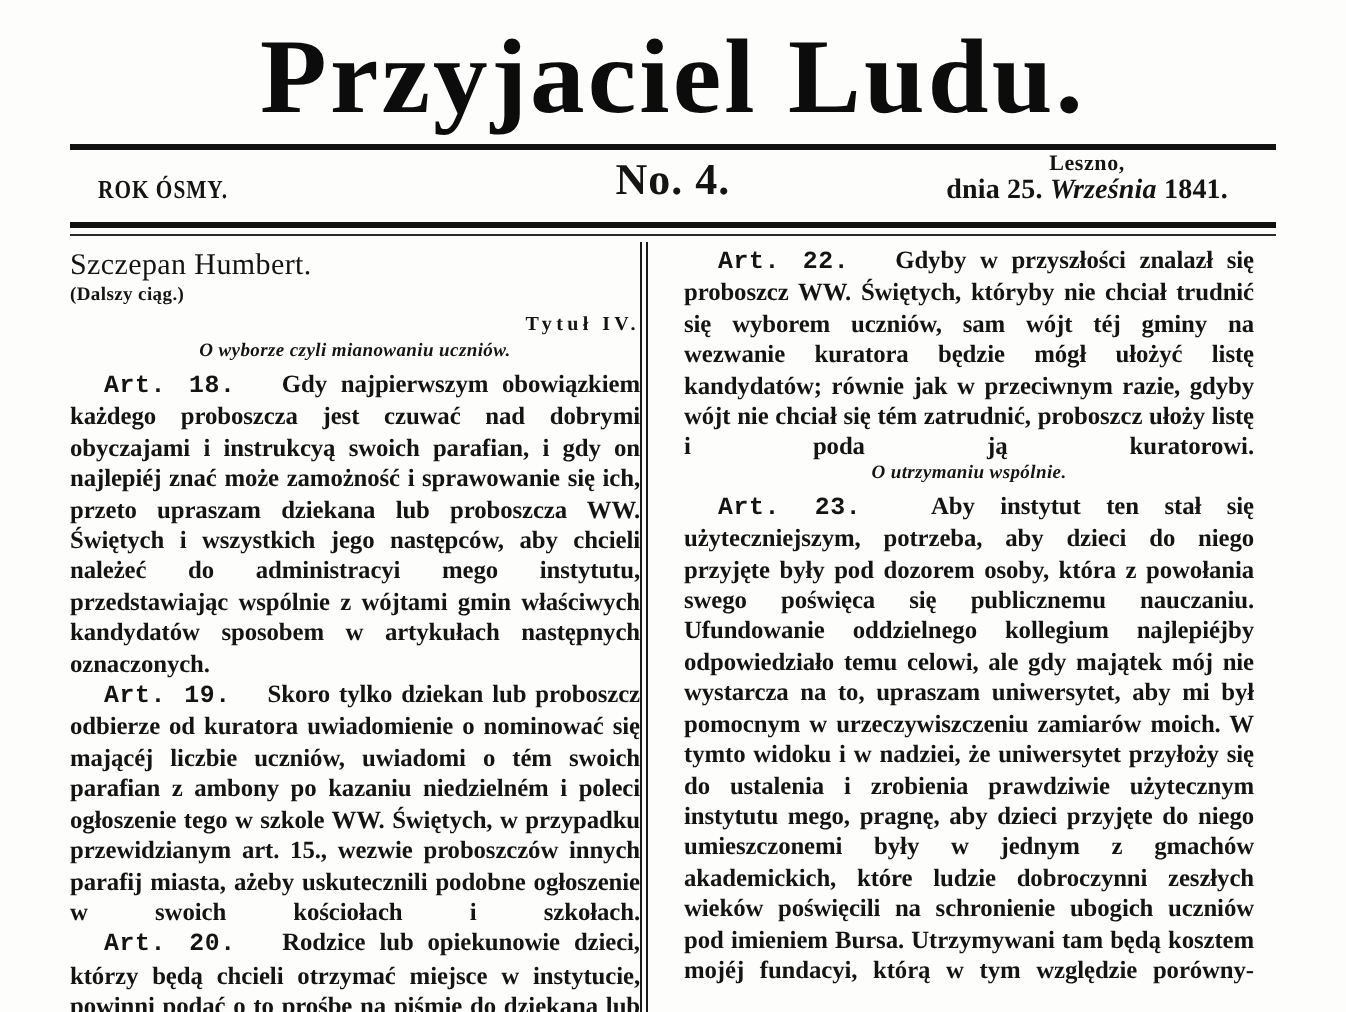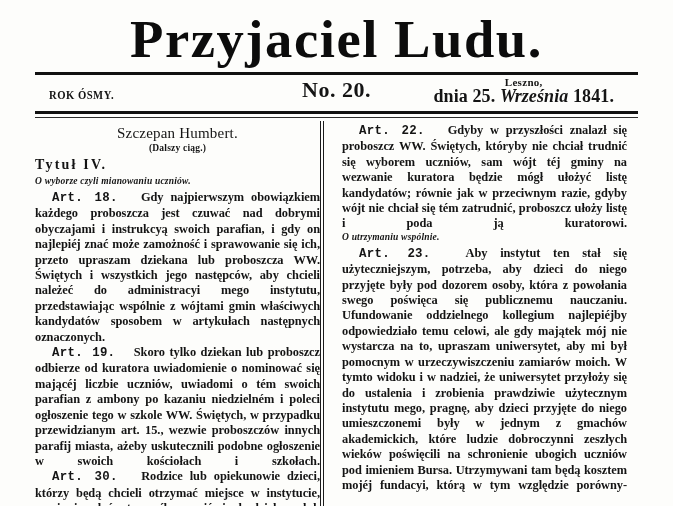--- a/index.html
+++ b/index.html
@@ -196,7 +196,7 @@
 
   <div class="issueline">
     <div class="rok">ROK ÓSMY.</div>
-    <div class="issue-no">No. 20.</div>
+    <div class="issue-no">No. 4.</div>
     <div class="place-block">
       <div class="place-city">Leszno,</div>
       <div class="place-date">

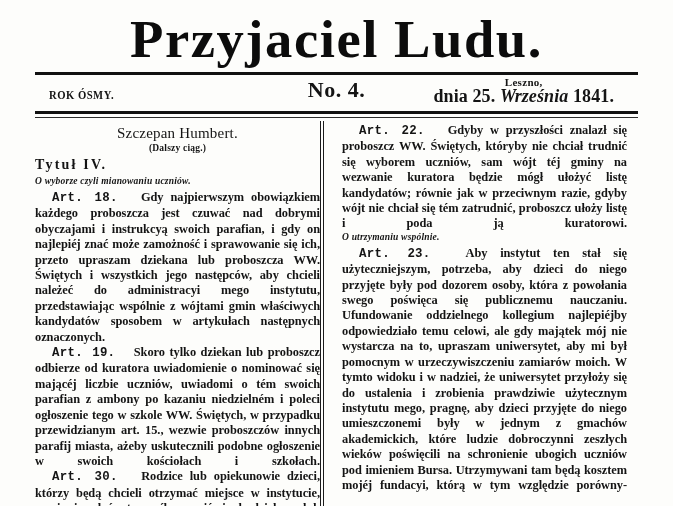--- a/index.html
+++ b/index.html
@@ -86,7 +86,7 @@
     letter-spacing: 0.3px;
   }
   .place-date {
-    font-size: 18px;
+    font-size: 14px;
     font-weight: bold;
     letter-spacing: 0.1px;
   }

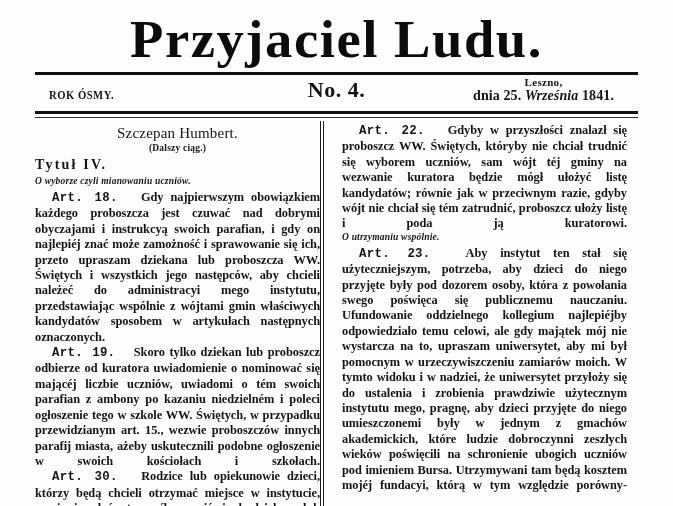--- a/index.html
+++ b/index.html
@@ -131,7 +131,6 @@
 
   
   .art-title {
-    text-align: center;
     font-size: 15px;
     font-weight: normal;
     letter-spacing: 0.2px;

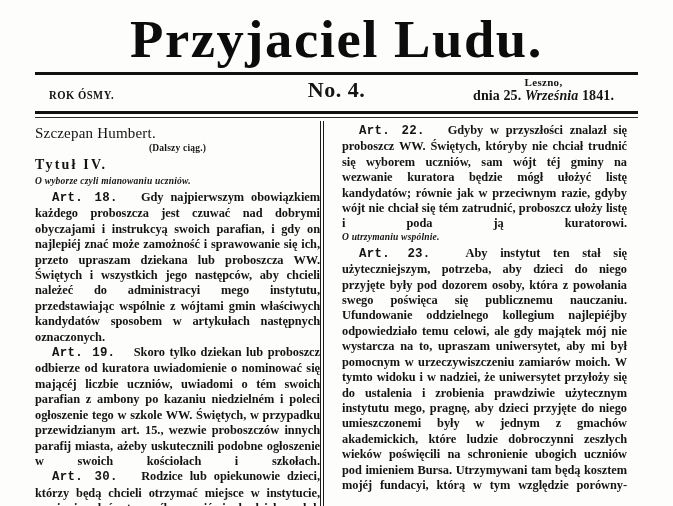--- a/index.html
+++ b/index.html
@@ -137,7 +137,7 @@
     margin: 2px 0 1px 0;
   }
   .art-sub {
-    text-align: center;
+    text-align: left;
     font-size: 9.5px;
     font-weight: bold;
     letter-spacing: 0.2px;

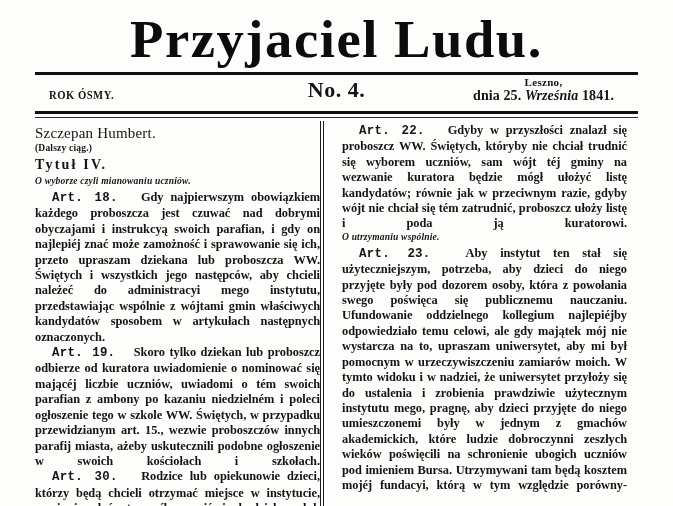--- a/index.html
+++ b/index.html
@@ -144,8 +144,8 @@
     margin: 0 0 4px 0;
   }
   .tytul {
-    text-align: left;
-    font-size: 14px;
+    text-align: right;
+    font-size: 10px;
     font-weight: bold;
     letter-spacing: 2.2px;
     margin: 3px 0 3px 0;

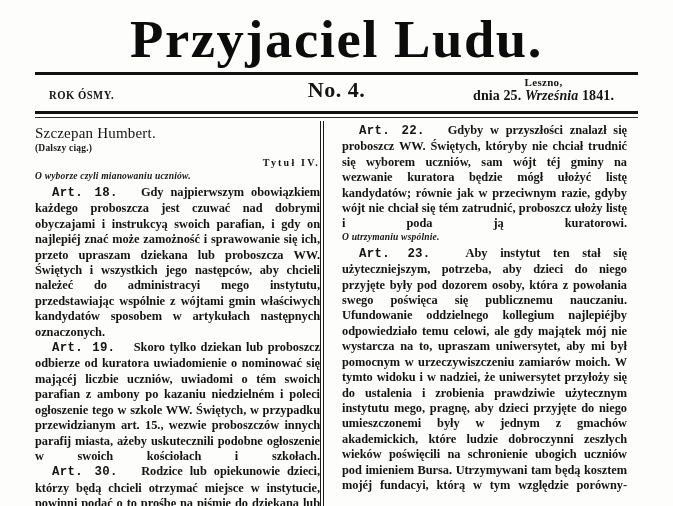--- a/index.html
+++ b/index.html
@@ -151,6 +151,7 @@
     margin: 3px 0 3px 0;
   }
   .tytul-sub {
+    text-align: center;
     font-size: 9.5px;
     font-style: italic;
     font-weight: bold;

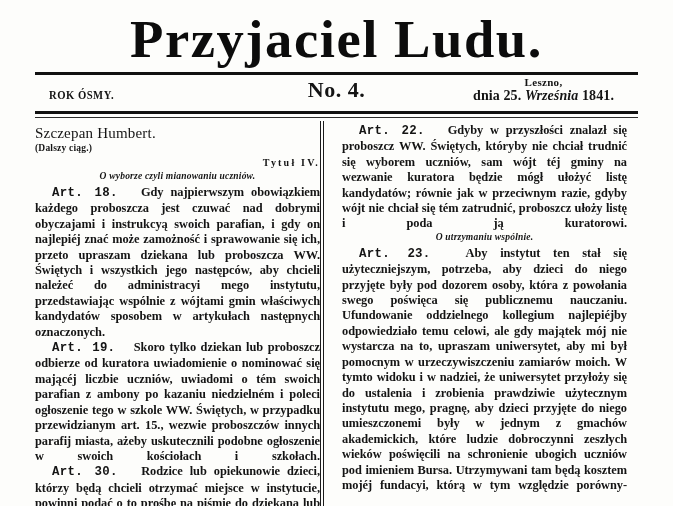--- a/index.html
+++ b/index.html
@@ -231,7 +231,7 @@
         <span class="artno">Art. 19.</span><span>Skoro tylko dziekan lub proboszcz odbierze od kuratora uwiadomienie o nominować się mającéj liczbie uczniów, uwiadomi o tém swoich parafian z ambony po kazaniu niedzielném i poleci ogłoszenie tego w szkole WW. Świętych, w przypadku przewidzianym art. 15., wezwie proboszczów innych parafij miasta, ażeby uskutecznili podobne ogłoszenie w swoich kościołach i szkołach.</span>
       </p>
       <p class="body last">
-        <span class="artno">Art. 30.</span><span>Rodzice lub opiekunowie dzieci, którzy będą chcieli otrzymać miejsce w instytucie, powinni podać o to prośbę na piśmie do dziekana lub proboszcza, popartą dowodami żą-</span>
+        <span class="artno">Art. 20.</span><span>Rodzice lub opiekunowie dzieci, którzy będą chcieli otrzymać miejsce w instytucie, powinni podać o to prośbę na piśmie do dziekana lub proboszcza, popartą dowodami żą-</span>
       </p>
     </div>
 

